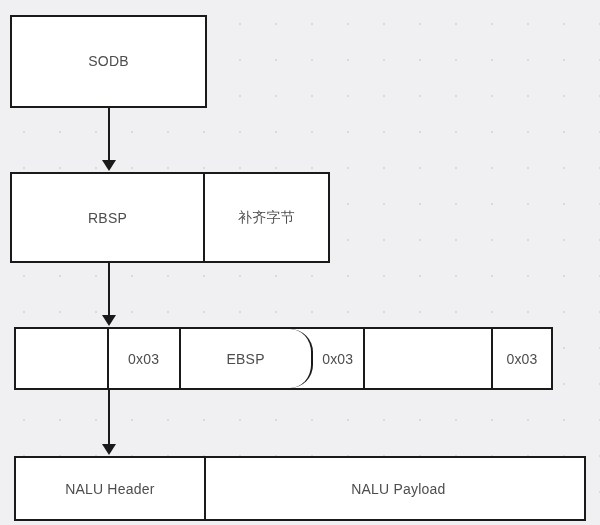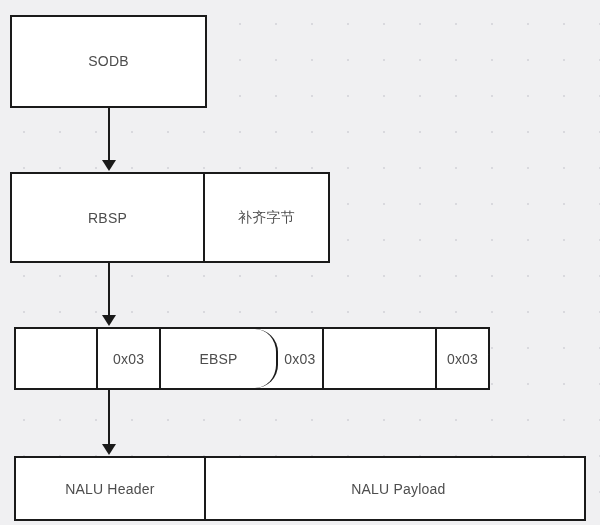--- a/index.html
+++ b/index.html
@@ -105,7 +105,7 @@
 
   <div class="arrow" style="left:108px; top:263px; height:53px;"></div>
 
-  <div class="strip" style="left:14px; top:327px; width:476px; height:63px;text-align:right;">
+  <div class="strip" style="left:14px; top:327px; width:539px; height:63px;text-align:right;">
     <div class="cell" style="width:99px;">
       <span></span>
     </div>

